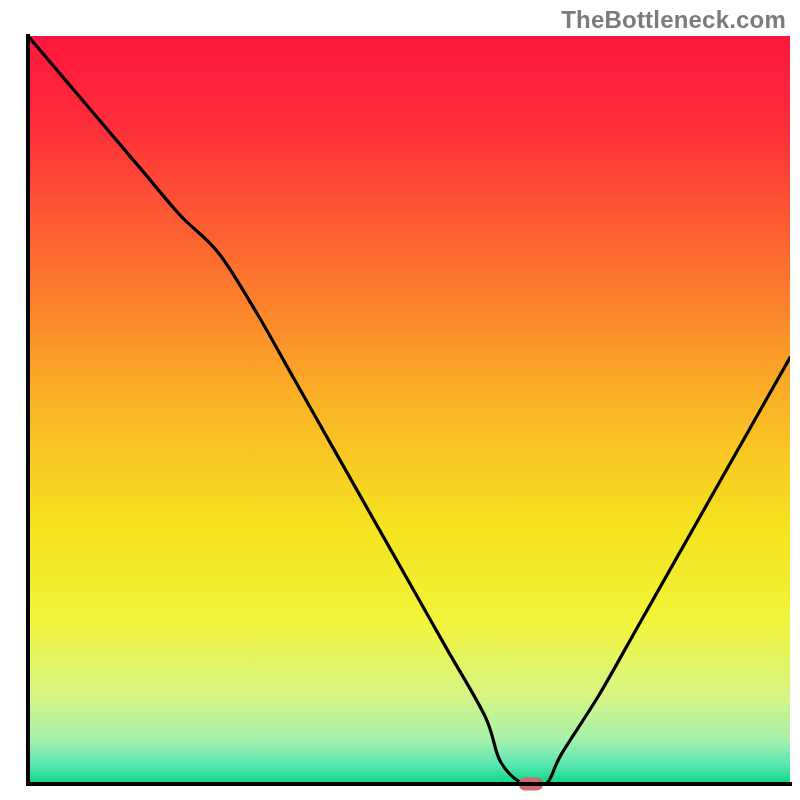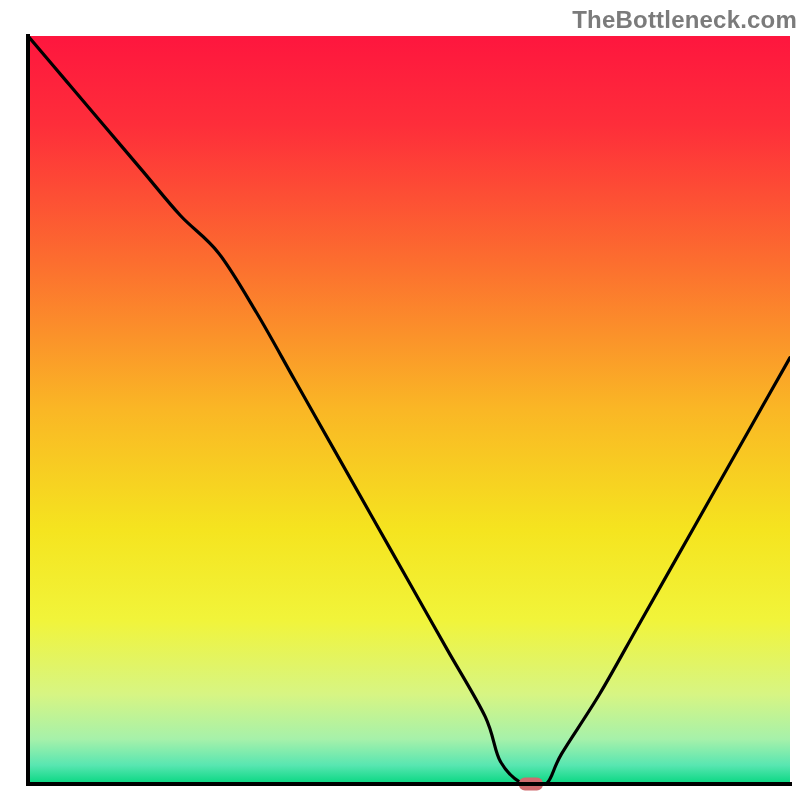--- a/index.html
+++ b/index.html
@@ -19,7 +19,7 @@
   .watermark {
     position: absolute;
     top: 6px;
-    right: 3px;
+    right: 14px;
     font-size: 24px;
     font-weight: 600;
     color: #7b7b7b;

